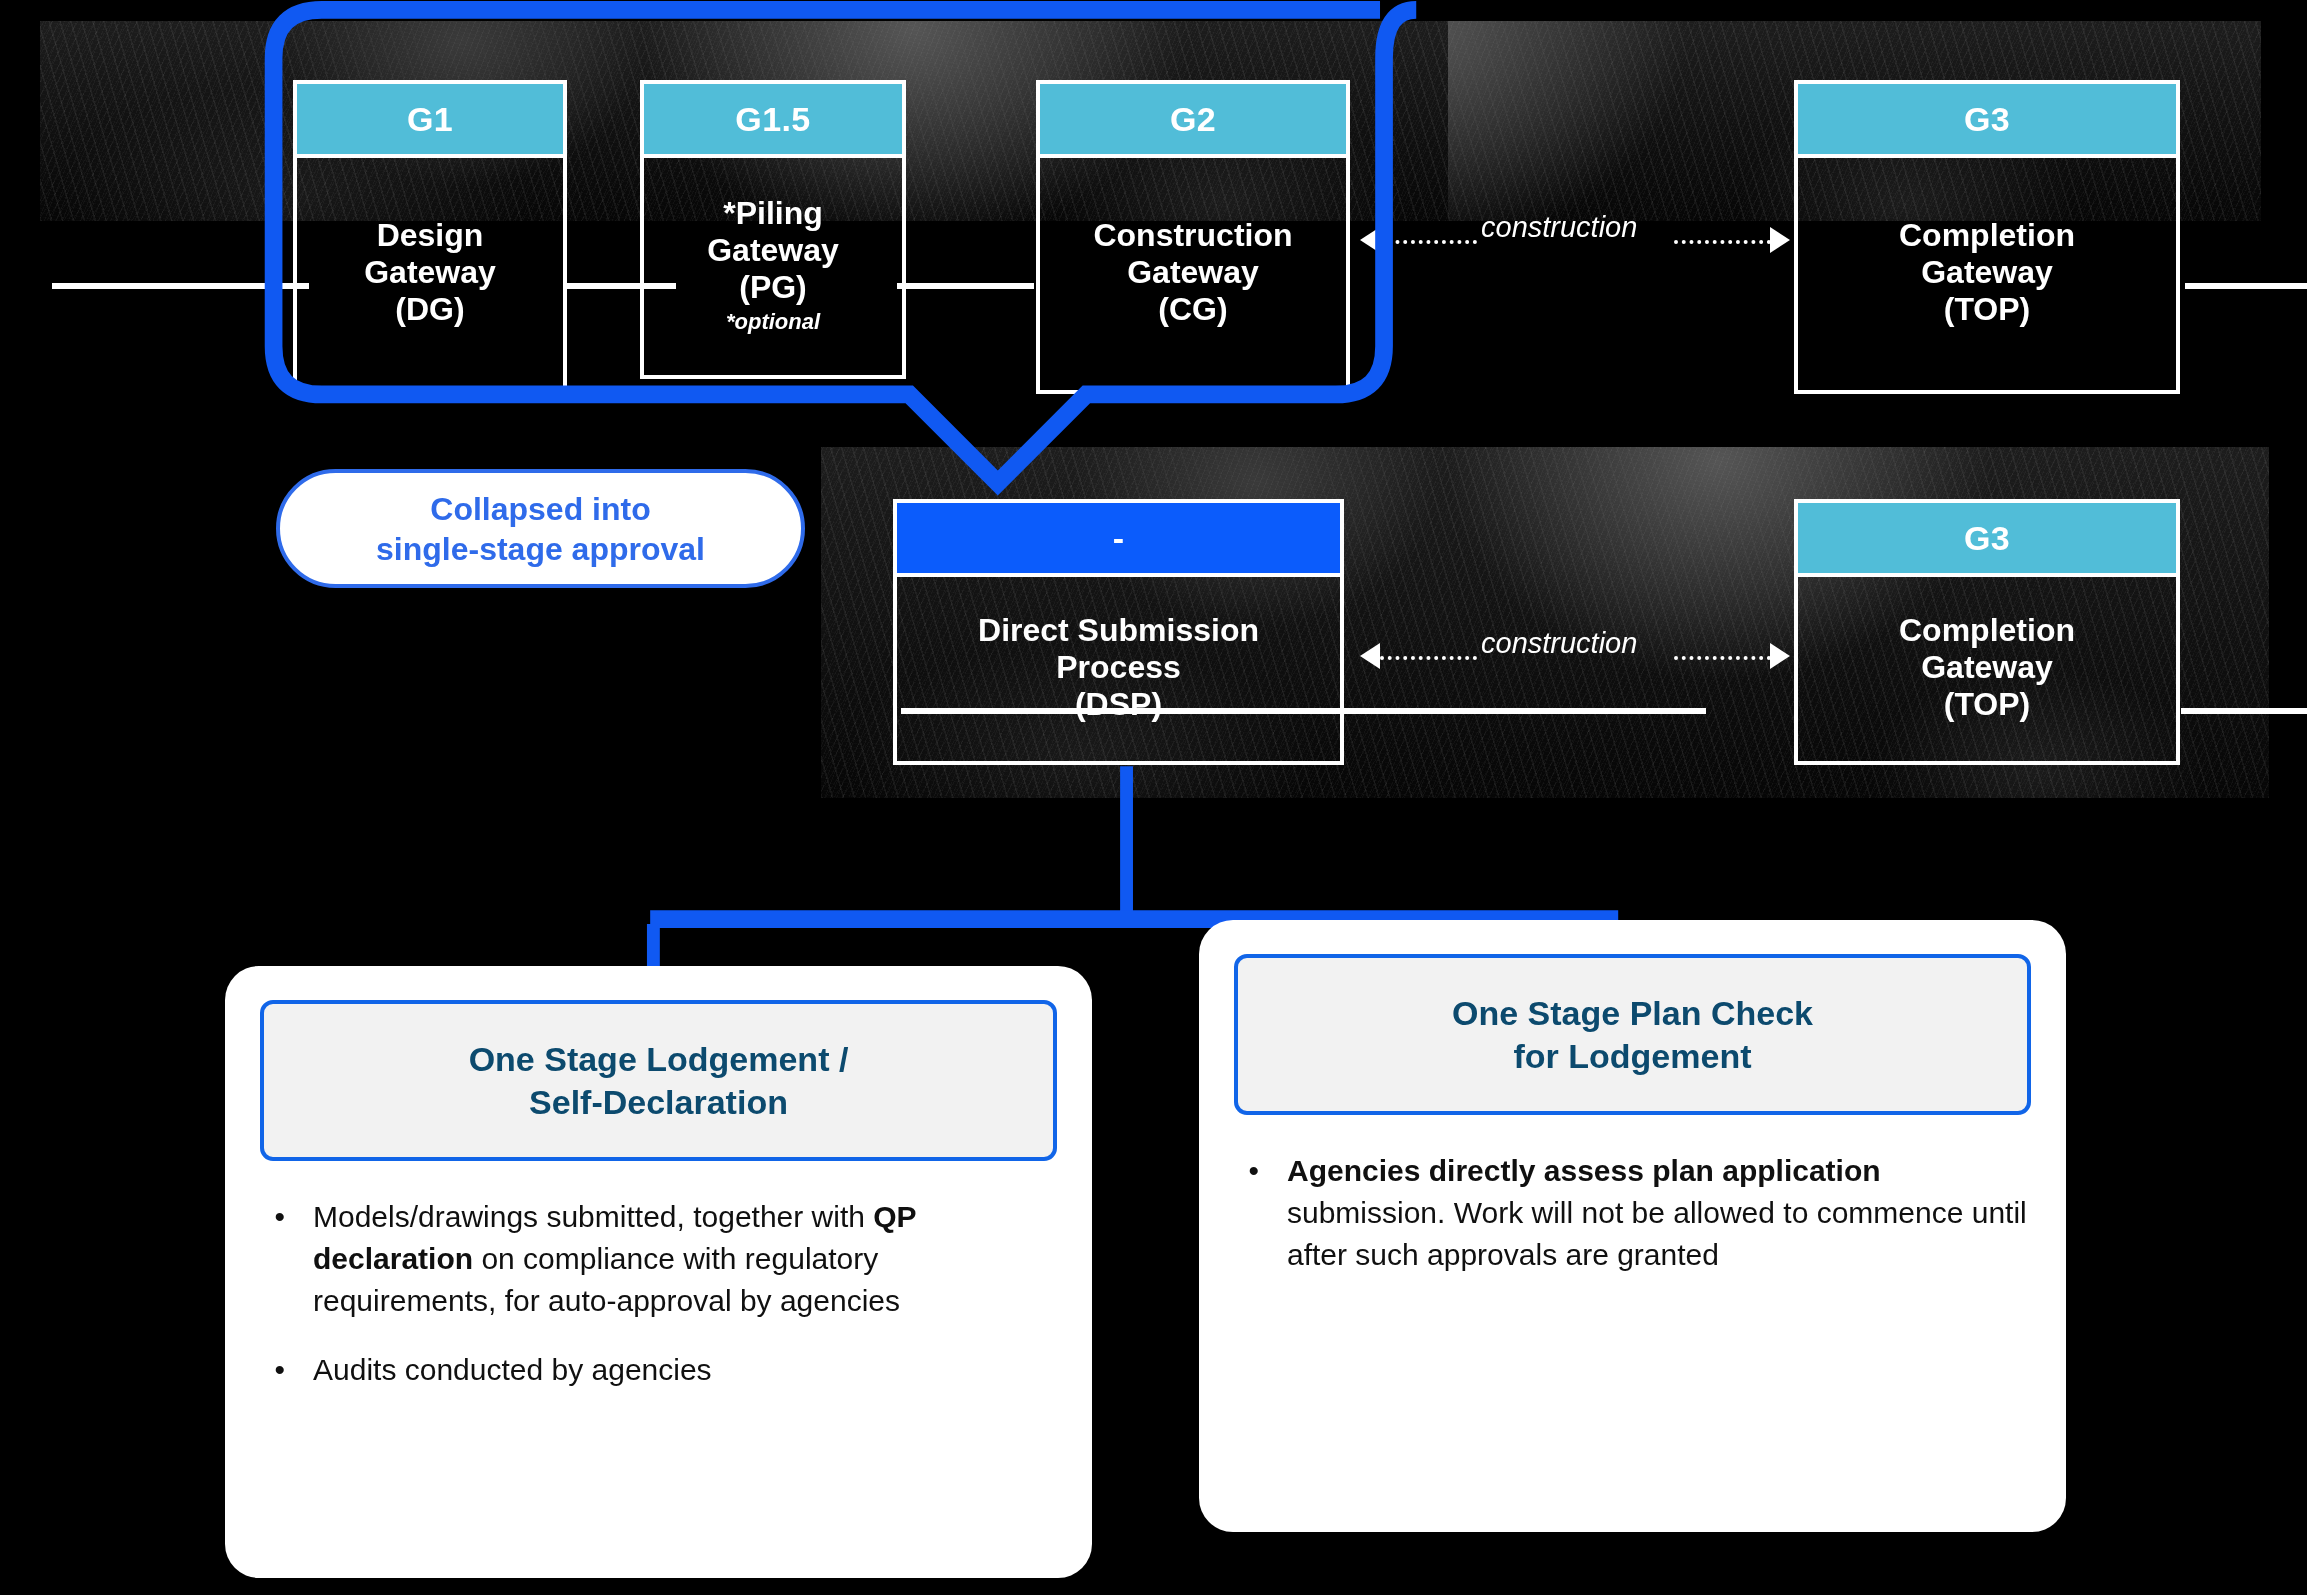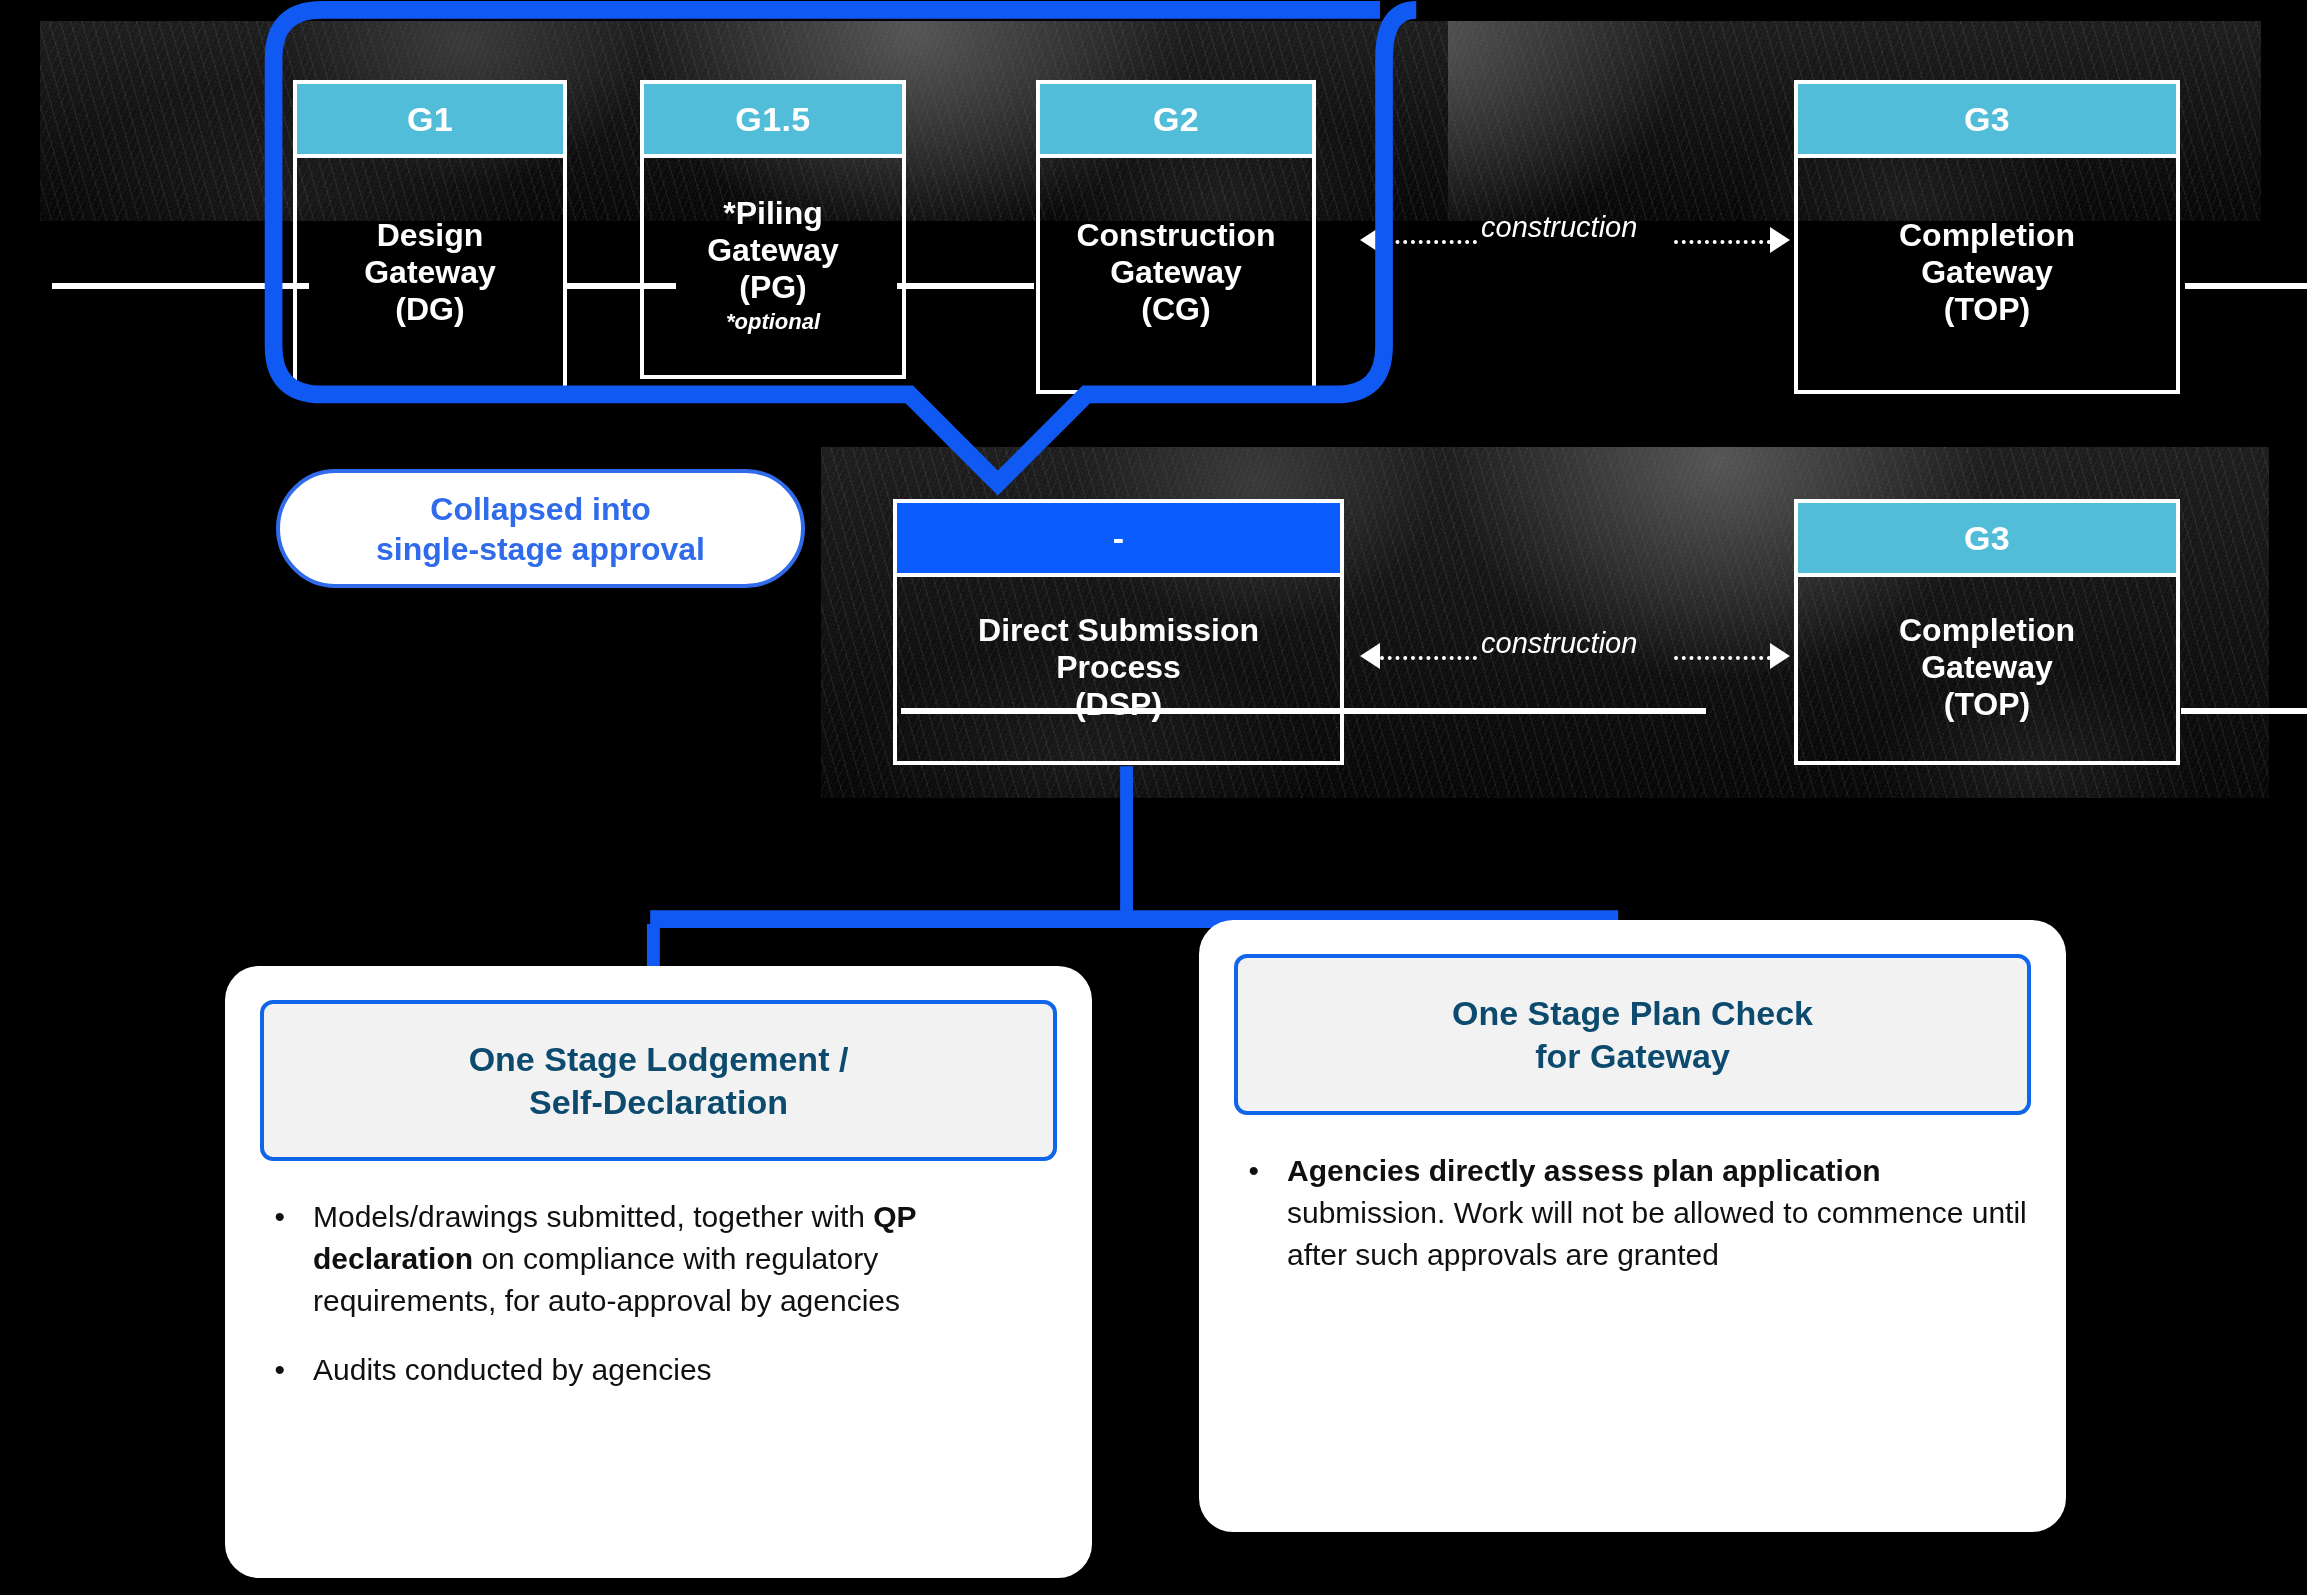--- a/index.html
+++ b/index.html
@@ -181,7 +181,7 @@
   </div>
 </div>
 
-<div class="gbox" style="left:1036px; top:80px; width:280px; height:314px;">
+<div class="gbox" style="left:1036px; top:80px; width:314px; height:314px;">
   <div class="gbox-head teal">G2</div>
   <div class="gbox-body">
     <span class="ln">Construction</span>

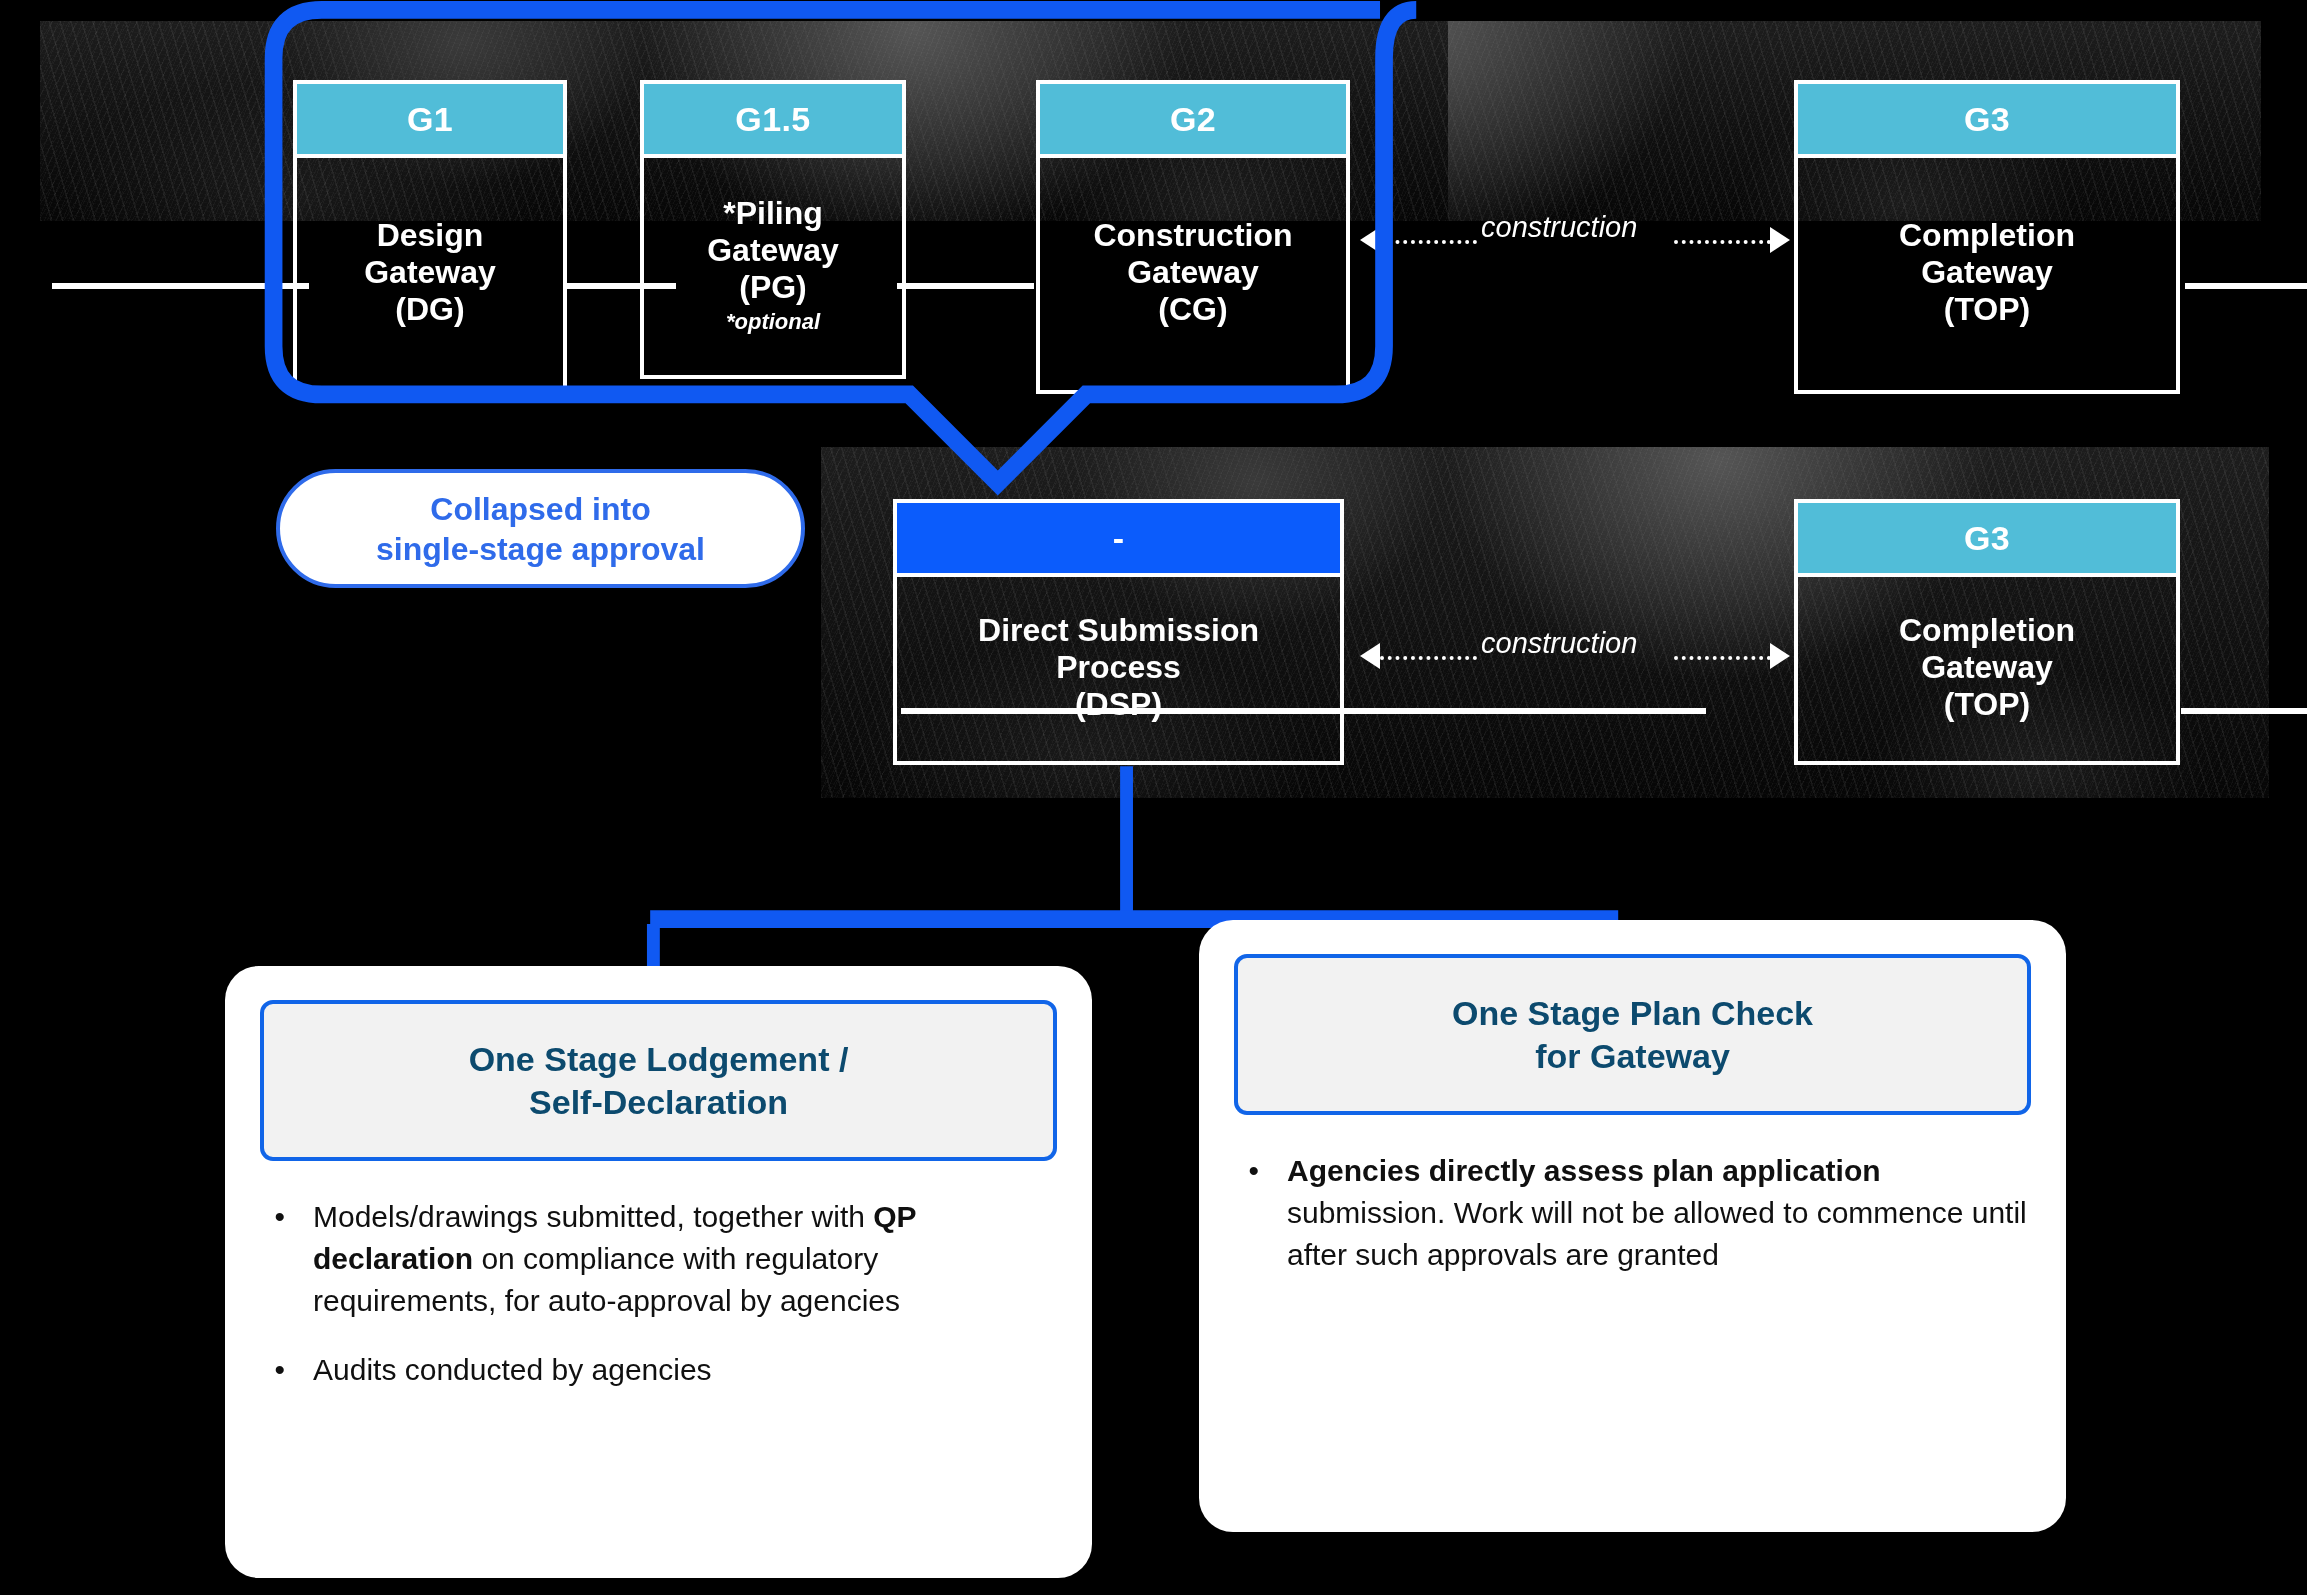--- a/index.html
+++ b/index.html
@@ -289,7 +289,7 @@
   <div class="card-title">
     <span>
       <span>One Stage Plan Check</span><br>
-      <span>for Gateway</span>
+      <span>for Lodgement</span>
     </span>
   </div>
   <div class="card-body">

